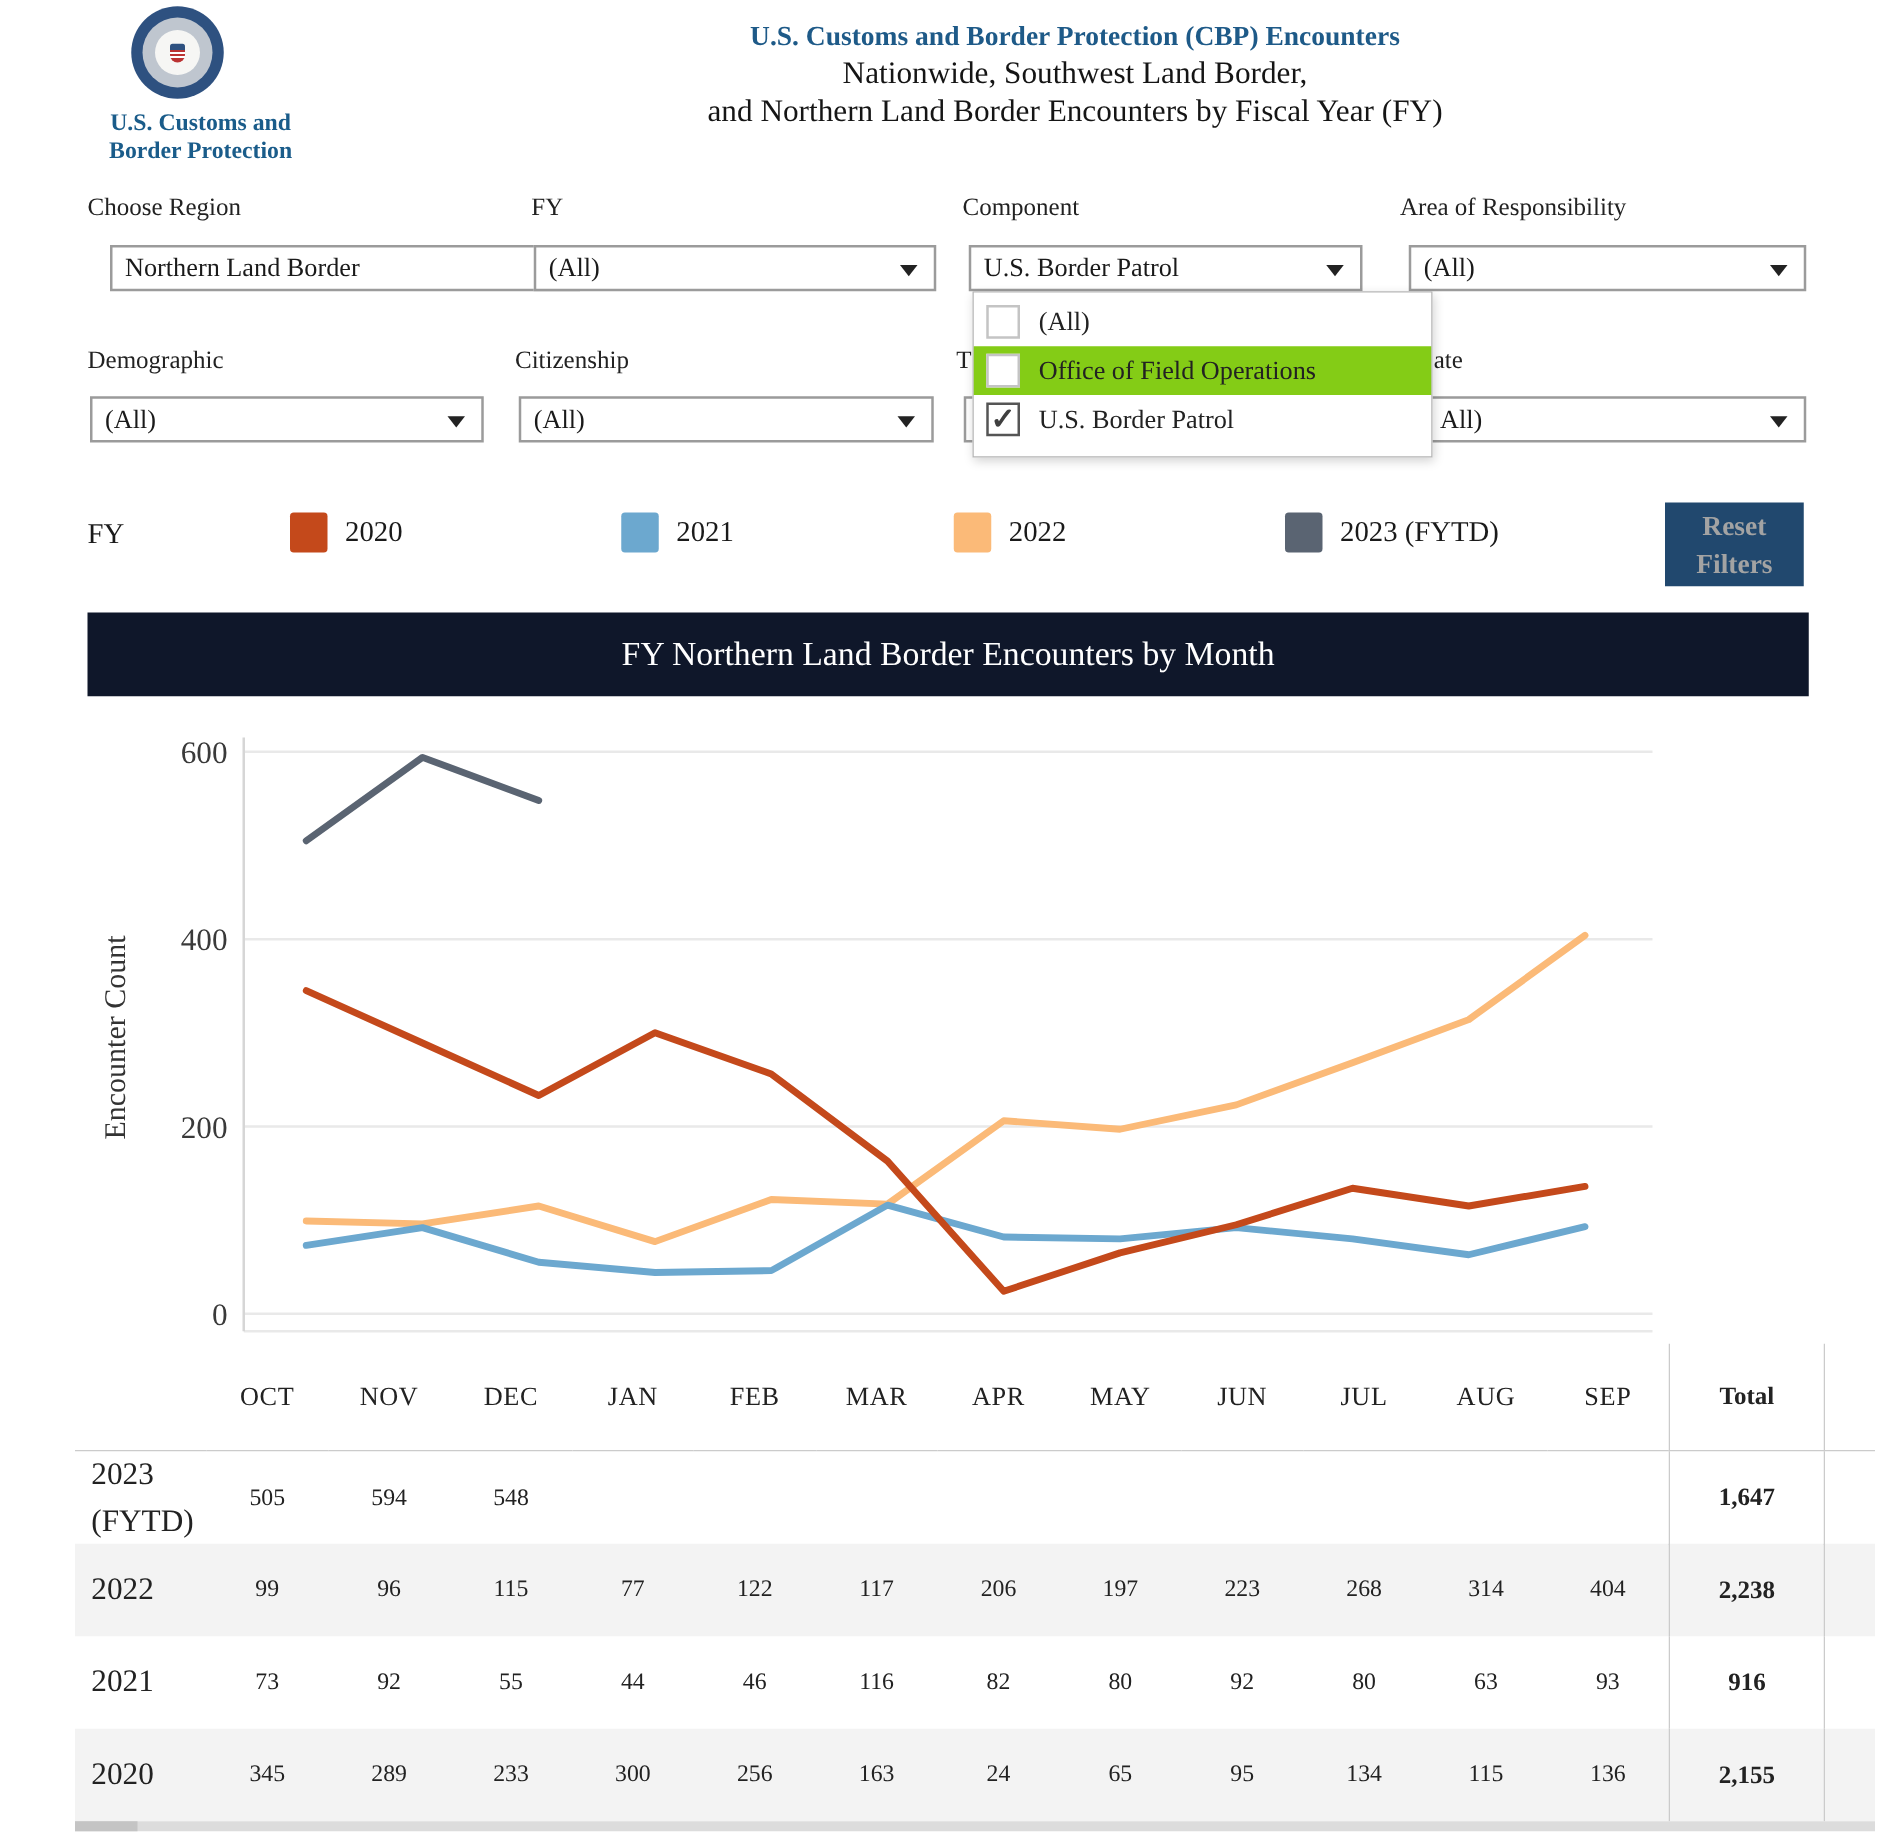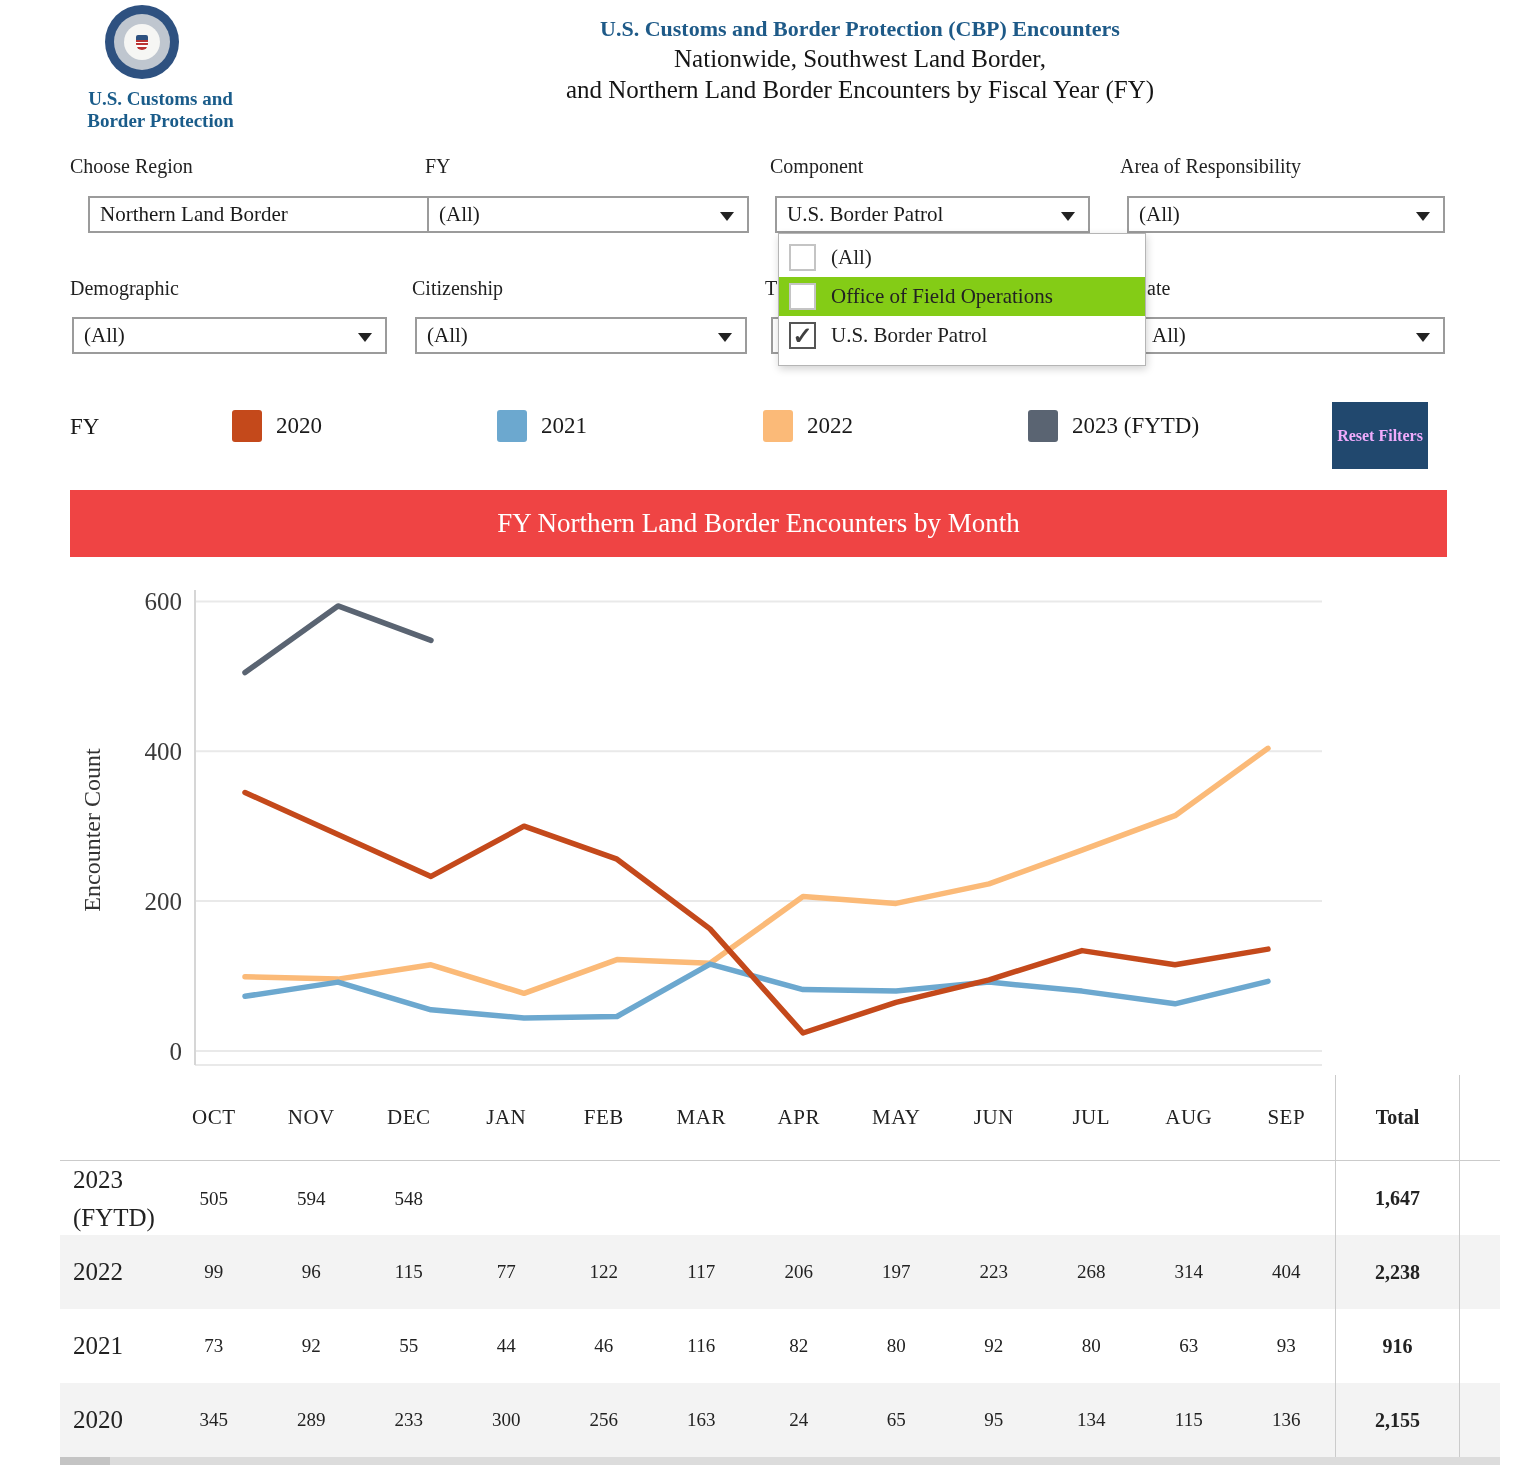--- a/index.html
+++ b/index.html
@@ -49,8 +49,8 @@
   .legend-item.p2 { left:703px; } .legend-item.p3 { left:968px; }
   .legend-swatch { width:30px; height:32px; border-radius:3px; display:inline-block; }
   .legend-label { margin-left:14px; font-size:23px; }
-  .reset-btn { position:absolute; left:1272px; top:2px; width:96px; height:67px; background:#21486E;
-               color:#f0abfc; font-size:16px; font-weight:bold; text-align:center; line-height:1.35;
+  .reset-btn { position:absolute; left:1272px; top:2px; width:111px; height:67px; background:#21486E;
+               color:#a3a3a3; font-size:22px; font-weight:bold; text-align:center; line-height:1.35;
                display:flex; align-items:center; justify-content:center; cursor:pointer; }
 
   

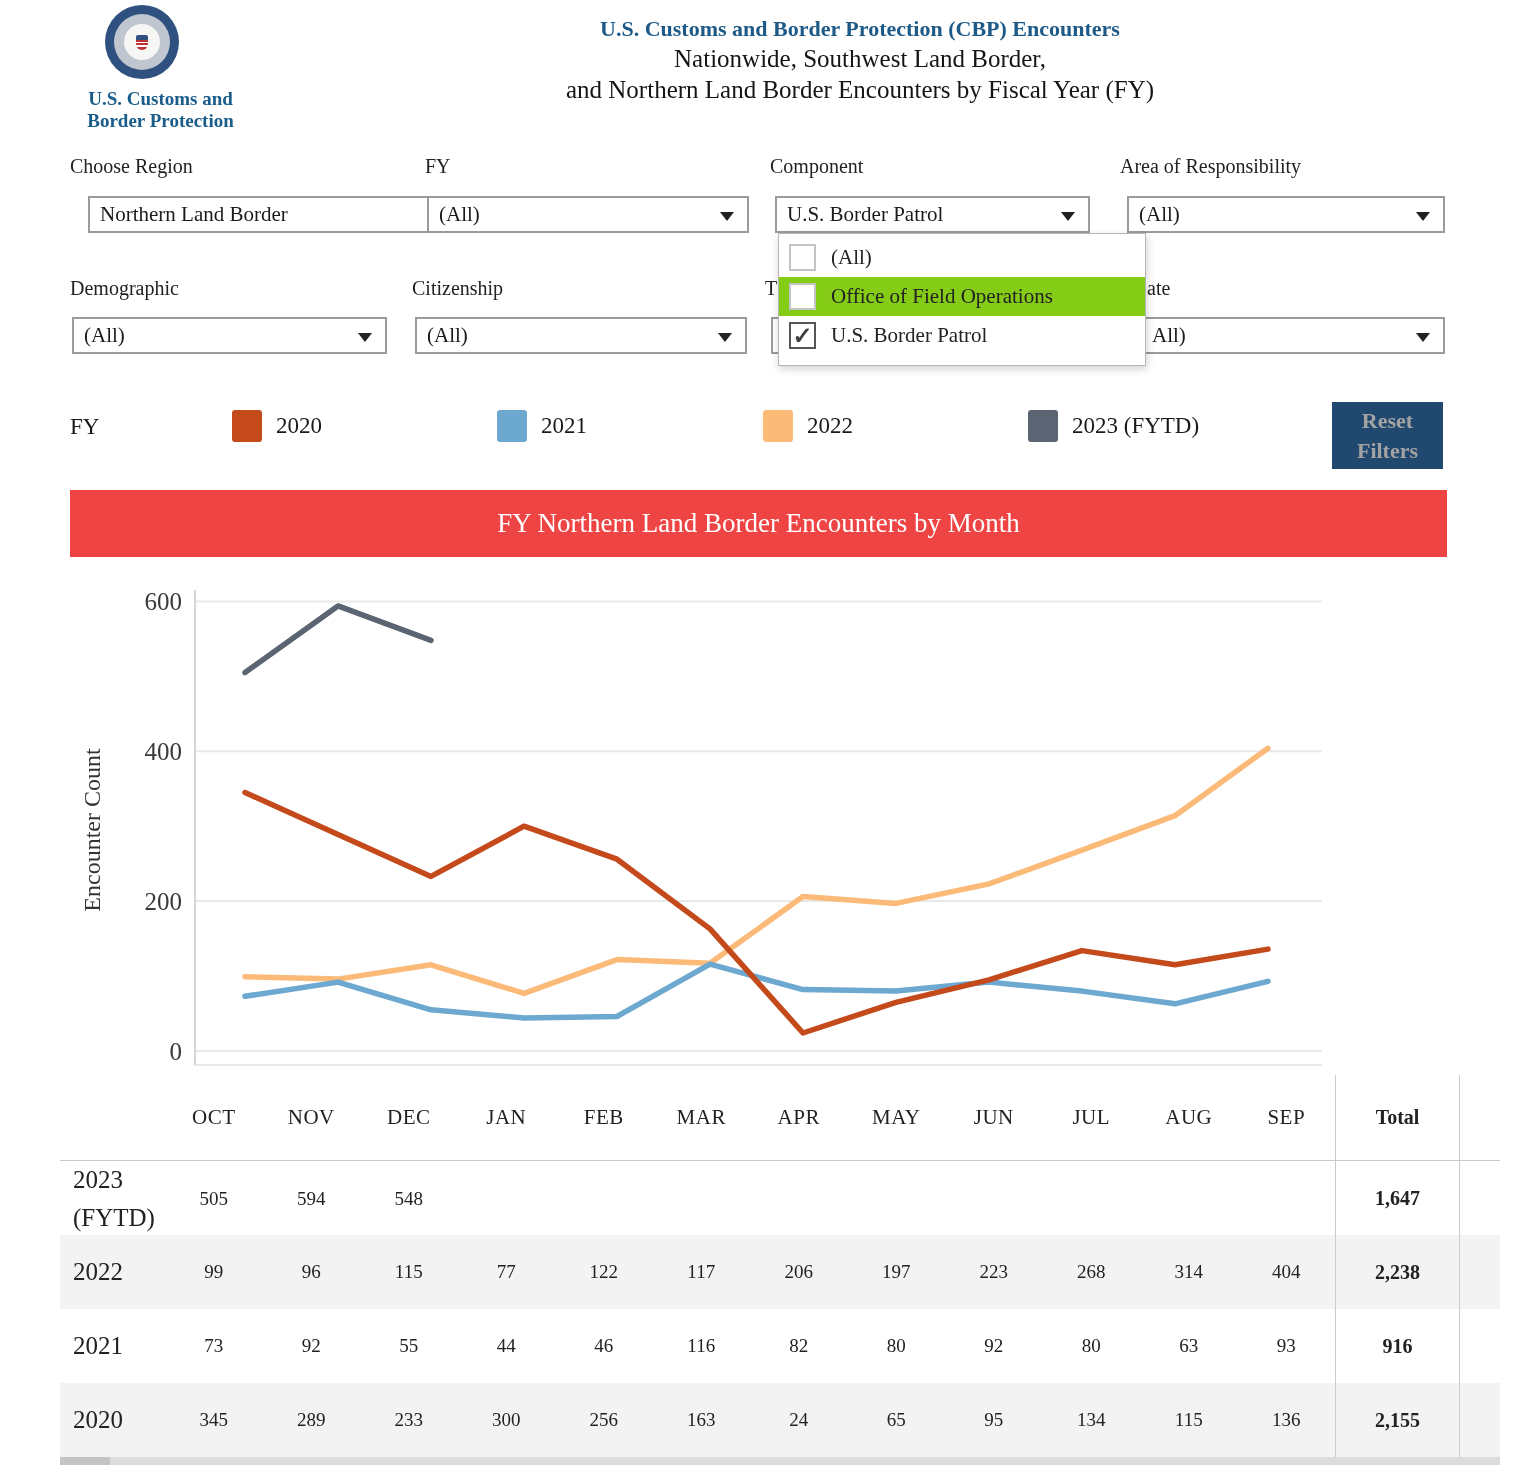--- a/index.html
+++ b/index.html
@@ -54,7 +54,7 @@
                display:flex; align-items:center; justify-content:center; cursor:pointer; }
 
   
-  .banner { left:70px; top:490px; width:1377px; height:67px; background:#ef4444;
+  .banner { left:70px; top:490px; width:1377px; height:67px; background:#0f172a;
             display:flex; align-items:center; justify-content:center; }
   .banner-text { color:#fff; font-size:27px; }
 

